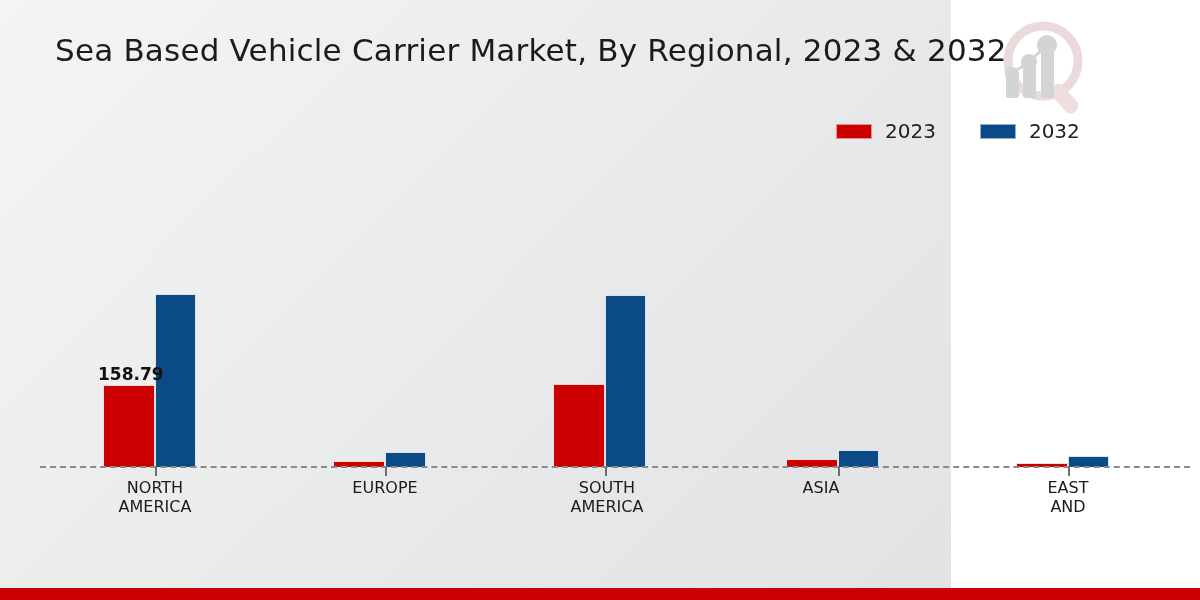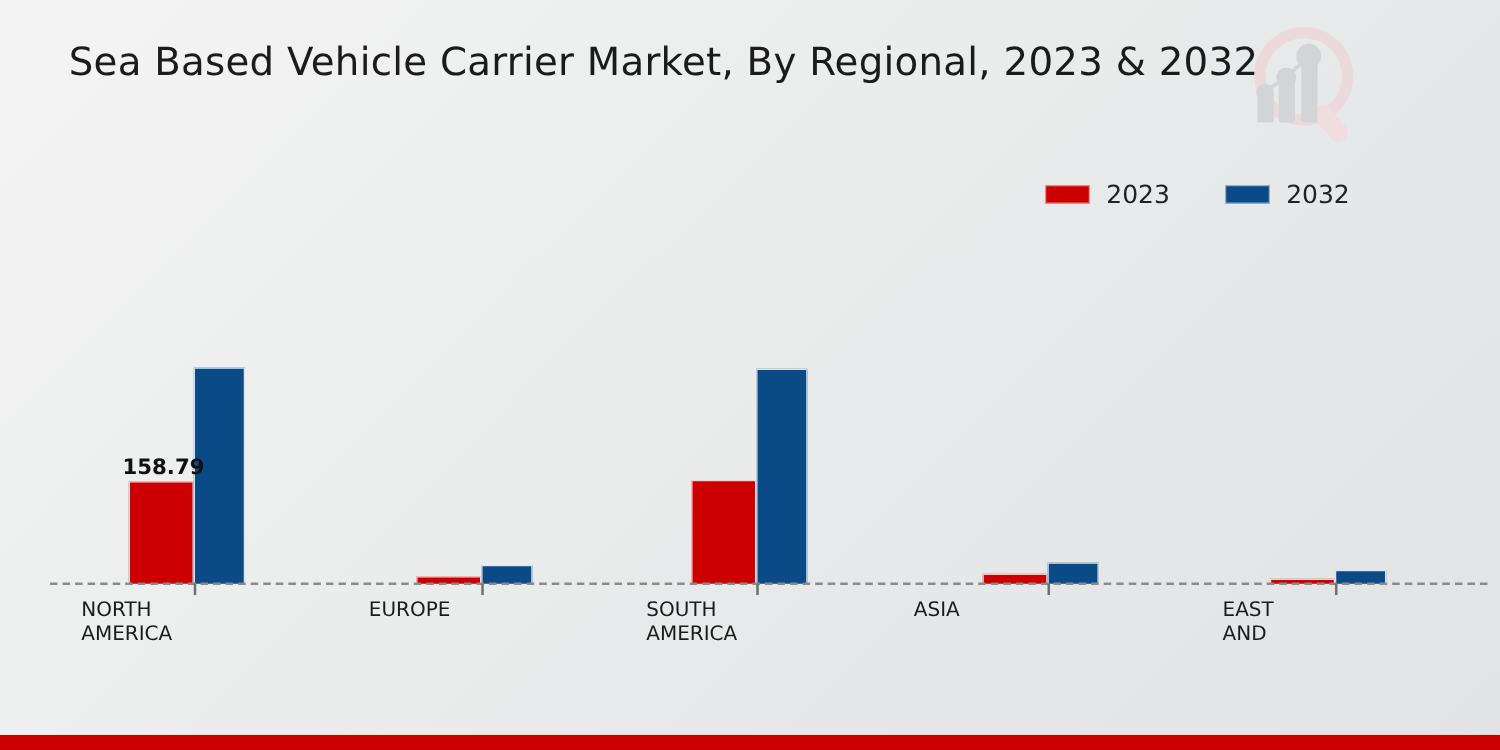--- a/index.html
+++ b/index.html
@@ -15,7 +15,7 @@
 
   #chart-root {
     position: relative;
-    width: 1200px;
+    width: 951px;
     height: 600px;
     background: linear-gradient(135deg, #f4f4f4 0%, #eceded 38%, #e6e7e8 70%, #e2e3e4 100%);
     box-sizing: border-box;

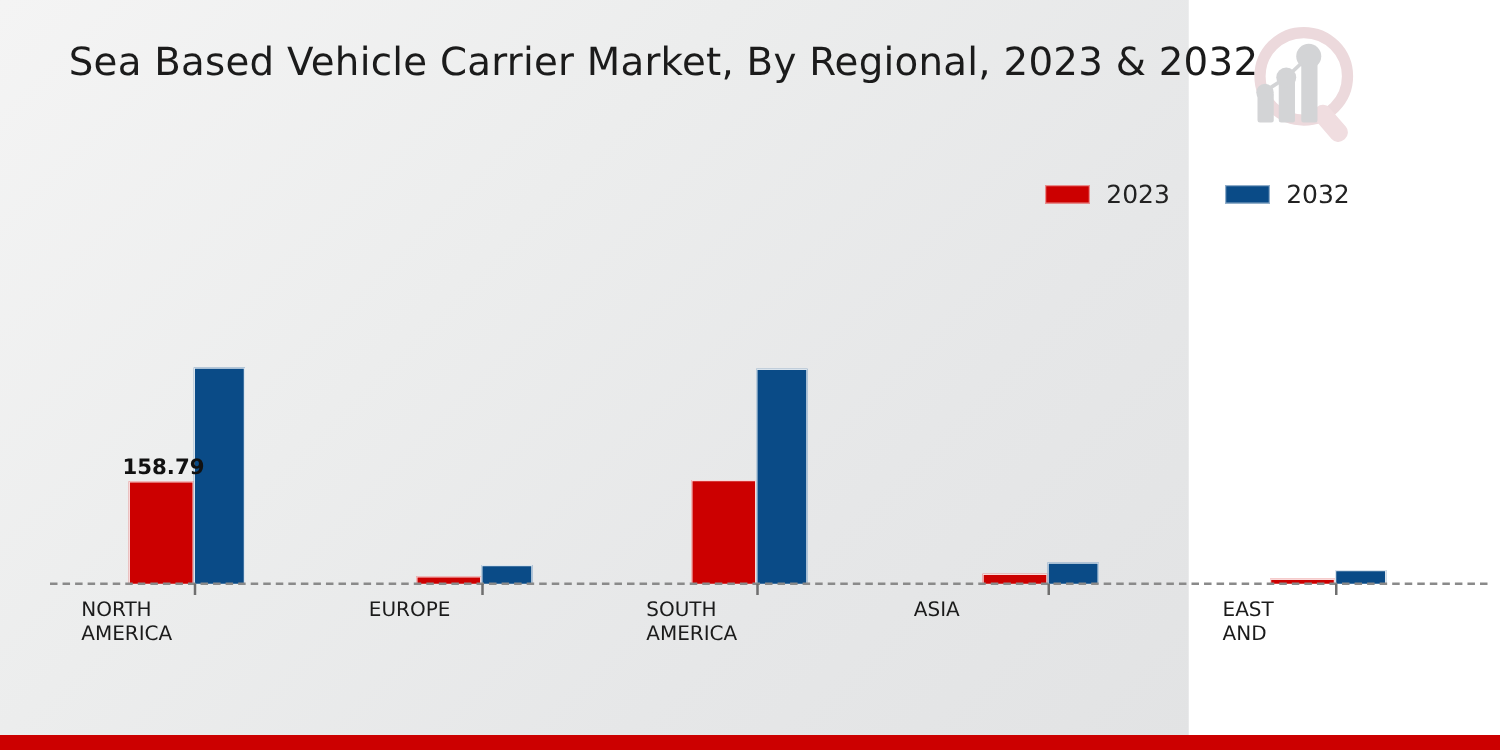--- a/index.html
+++ b/index.html
@@ -53,7 +53,6 @@
     display: flex;
     align-items: center;
     gap: 44px;
-    margin-top: 24px;
   }
   .legend-item {
     display: flex;

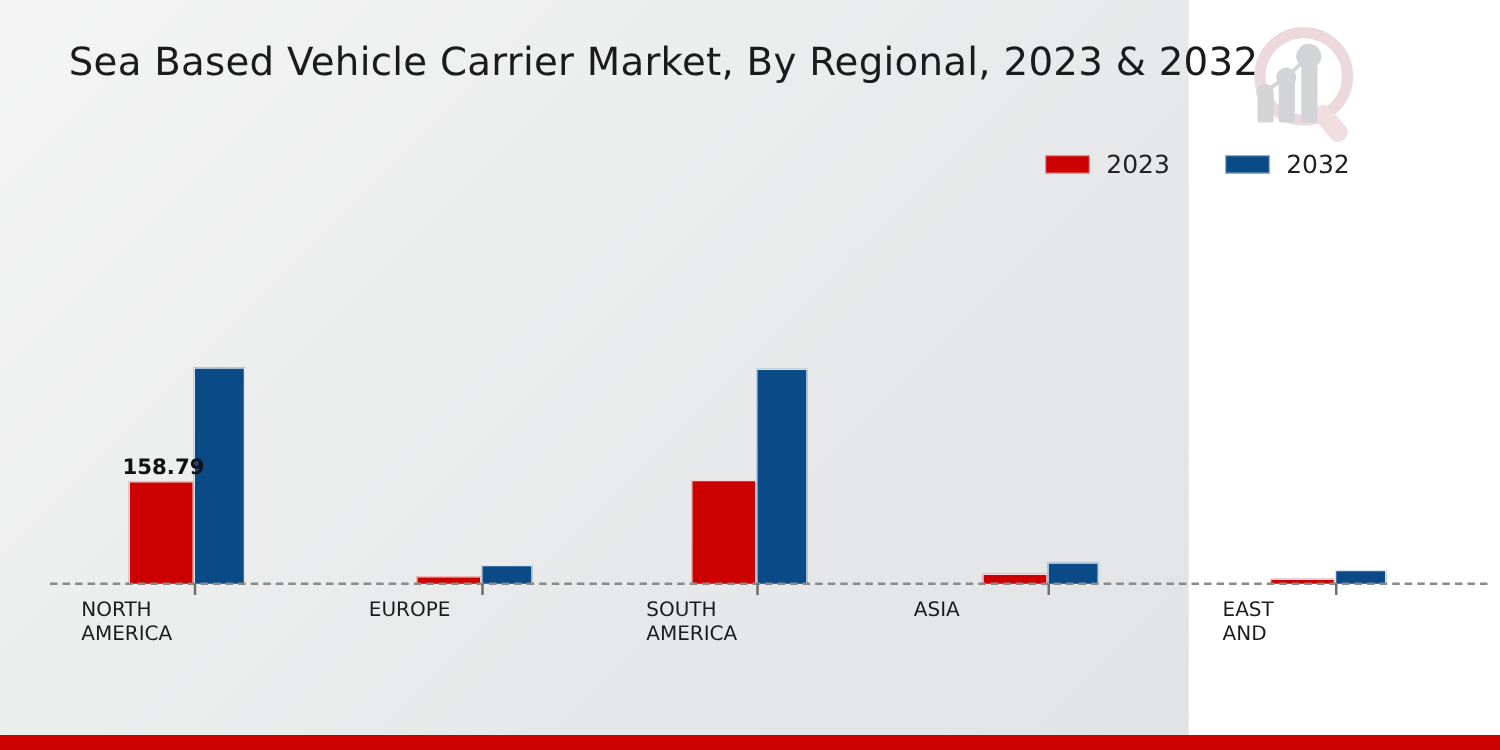--- a/index.html
+++ b/index.html
@@ -125,7 +125,7 @@
   .cat-label {
     position: absolute;
     top: 478px;
-    text-align: left;
+    text-align: center;
     font-size: 16px;
     color: #1b1b1b;
     line-height: 19px;

